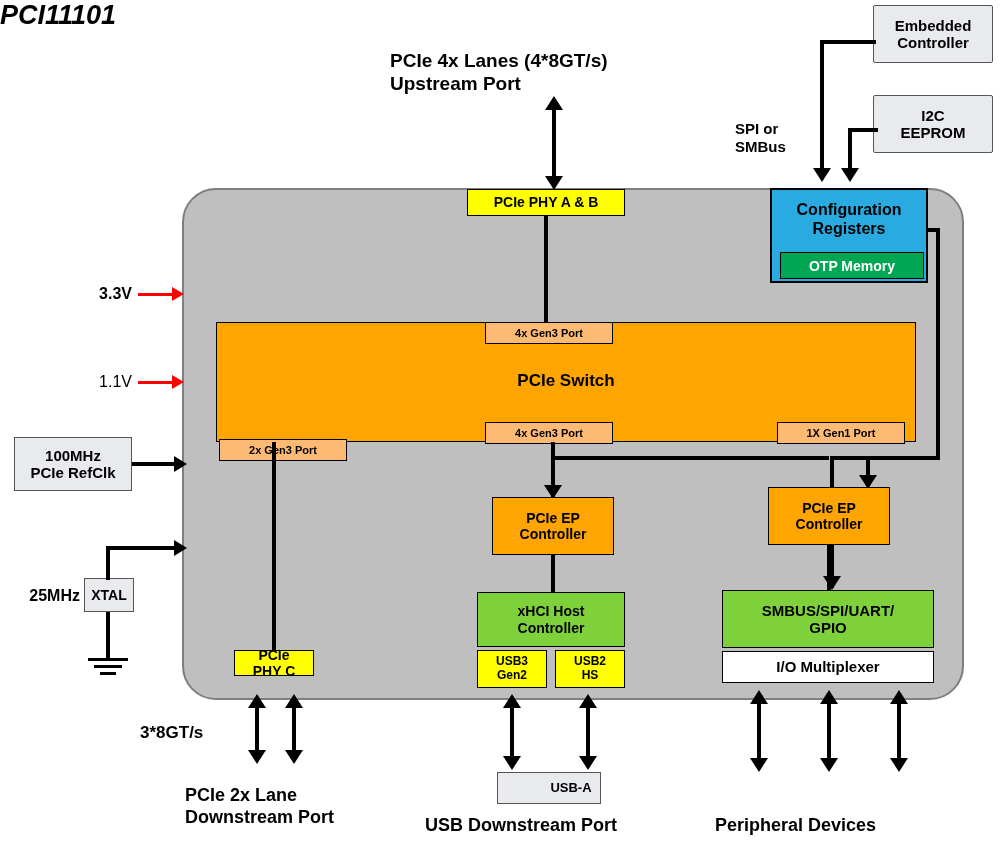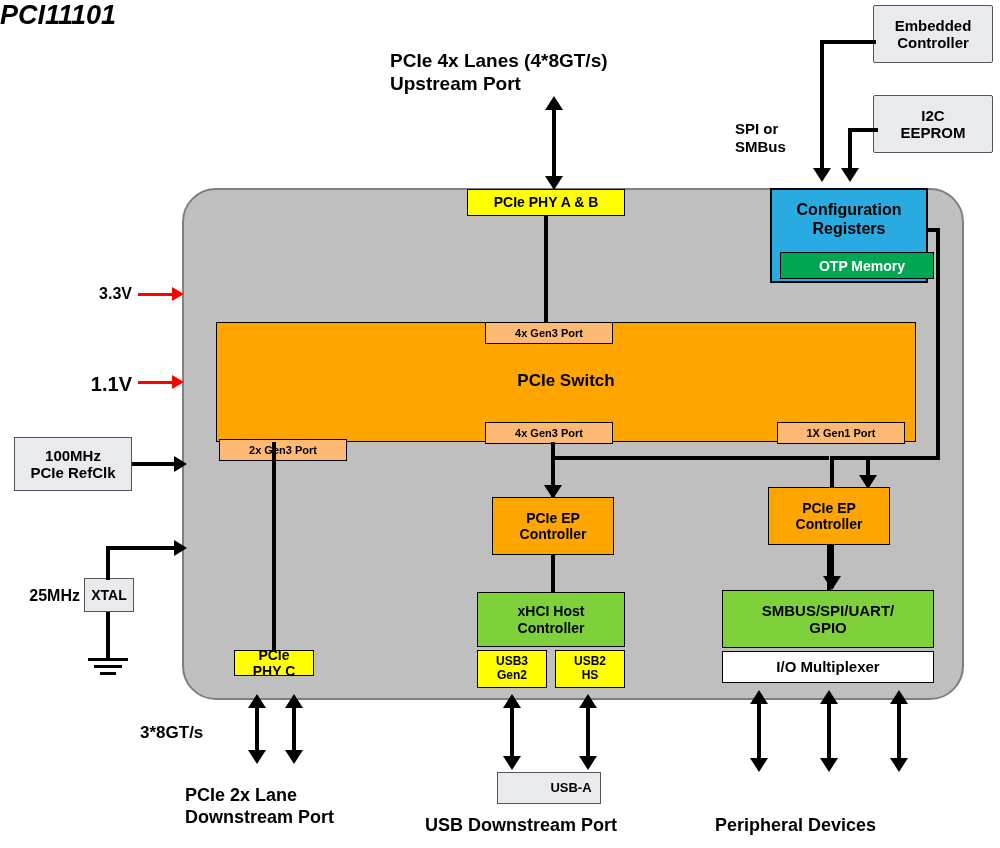--- a/index.html
+++ b/index.html
@@ -33,7 +33,7 @@
   #cfgreg .t{font-size:16px;font-weight:bold;text-align:center;line-height:1.2;}
   #otp{position:absolute;left:8px;top:62px;width:142px;height:25px;background:#00a651;
        border:1px solid #000;display:flex;align-items:center;justify-content:center;
-       font-size:14px;font-weight:bold;color:#fff;padding-left:10px;}
+       font-size:14px;font-weight:bold;color:#fff;}
 
   #switch{left:216px;top:322px;width:700px;height:120px;background:#ffa500;border:1px solid #000;}
   #switch .sw-title{position:absolute;left:0;right:0;top:48px;text-align:center;

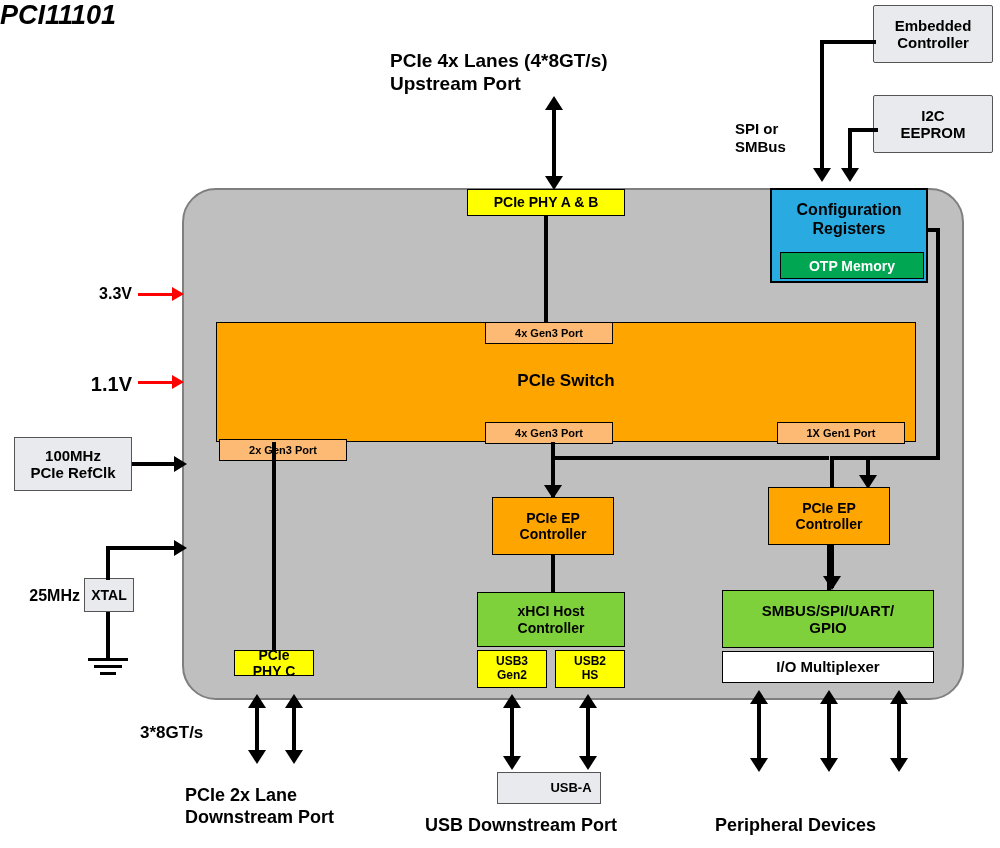--- a/index.html
+++ b/index.html
@@ -71,7 +71,7 @@
   #t-upstream{left:390px;top:50px;width:320px;}
   #t-spi{left:735px;top:82px;width:95px;font-size:15px;font-weight:bold;margin-top:38px;}
   #t-33{left:72px;top:284px;width:60px;font-size:16px;font-weight:bold;text-align:right;}
-  #t-11{left:72px;top:372px;width:60px;font-size:20px;font-weight:bold;text-align:right;}
+  #t-11{left:72px;top:372px;width:60px;font-size:16px;font-weight:normal;text-align:right;}
   #t-25{left:8px;top:586px;width:72px;font-size:16px;font-weight:bold;text-align:right;}
   #t-2x8{left:140px;top:723px;width:130px;font-size:17px;font-weight:bold;}
   #t-pcie2x{left:185px;top:785px;width:220px;font-size:18px;font-weight:bold;}

